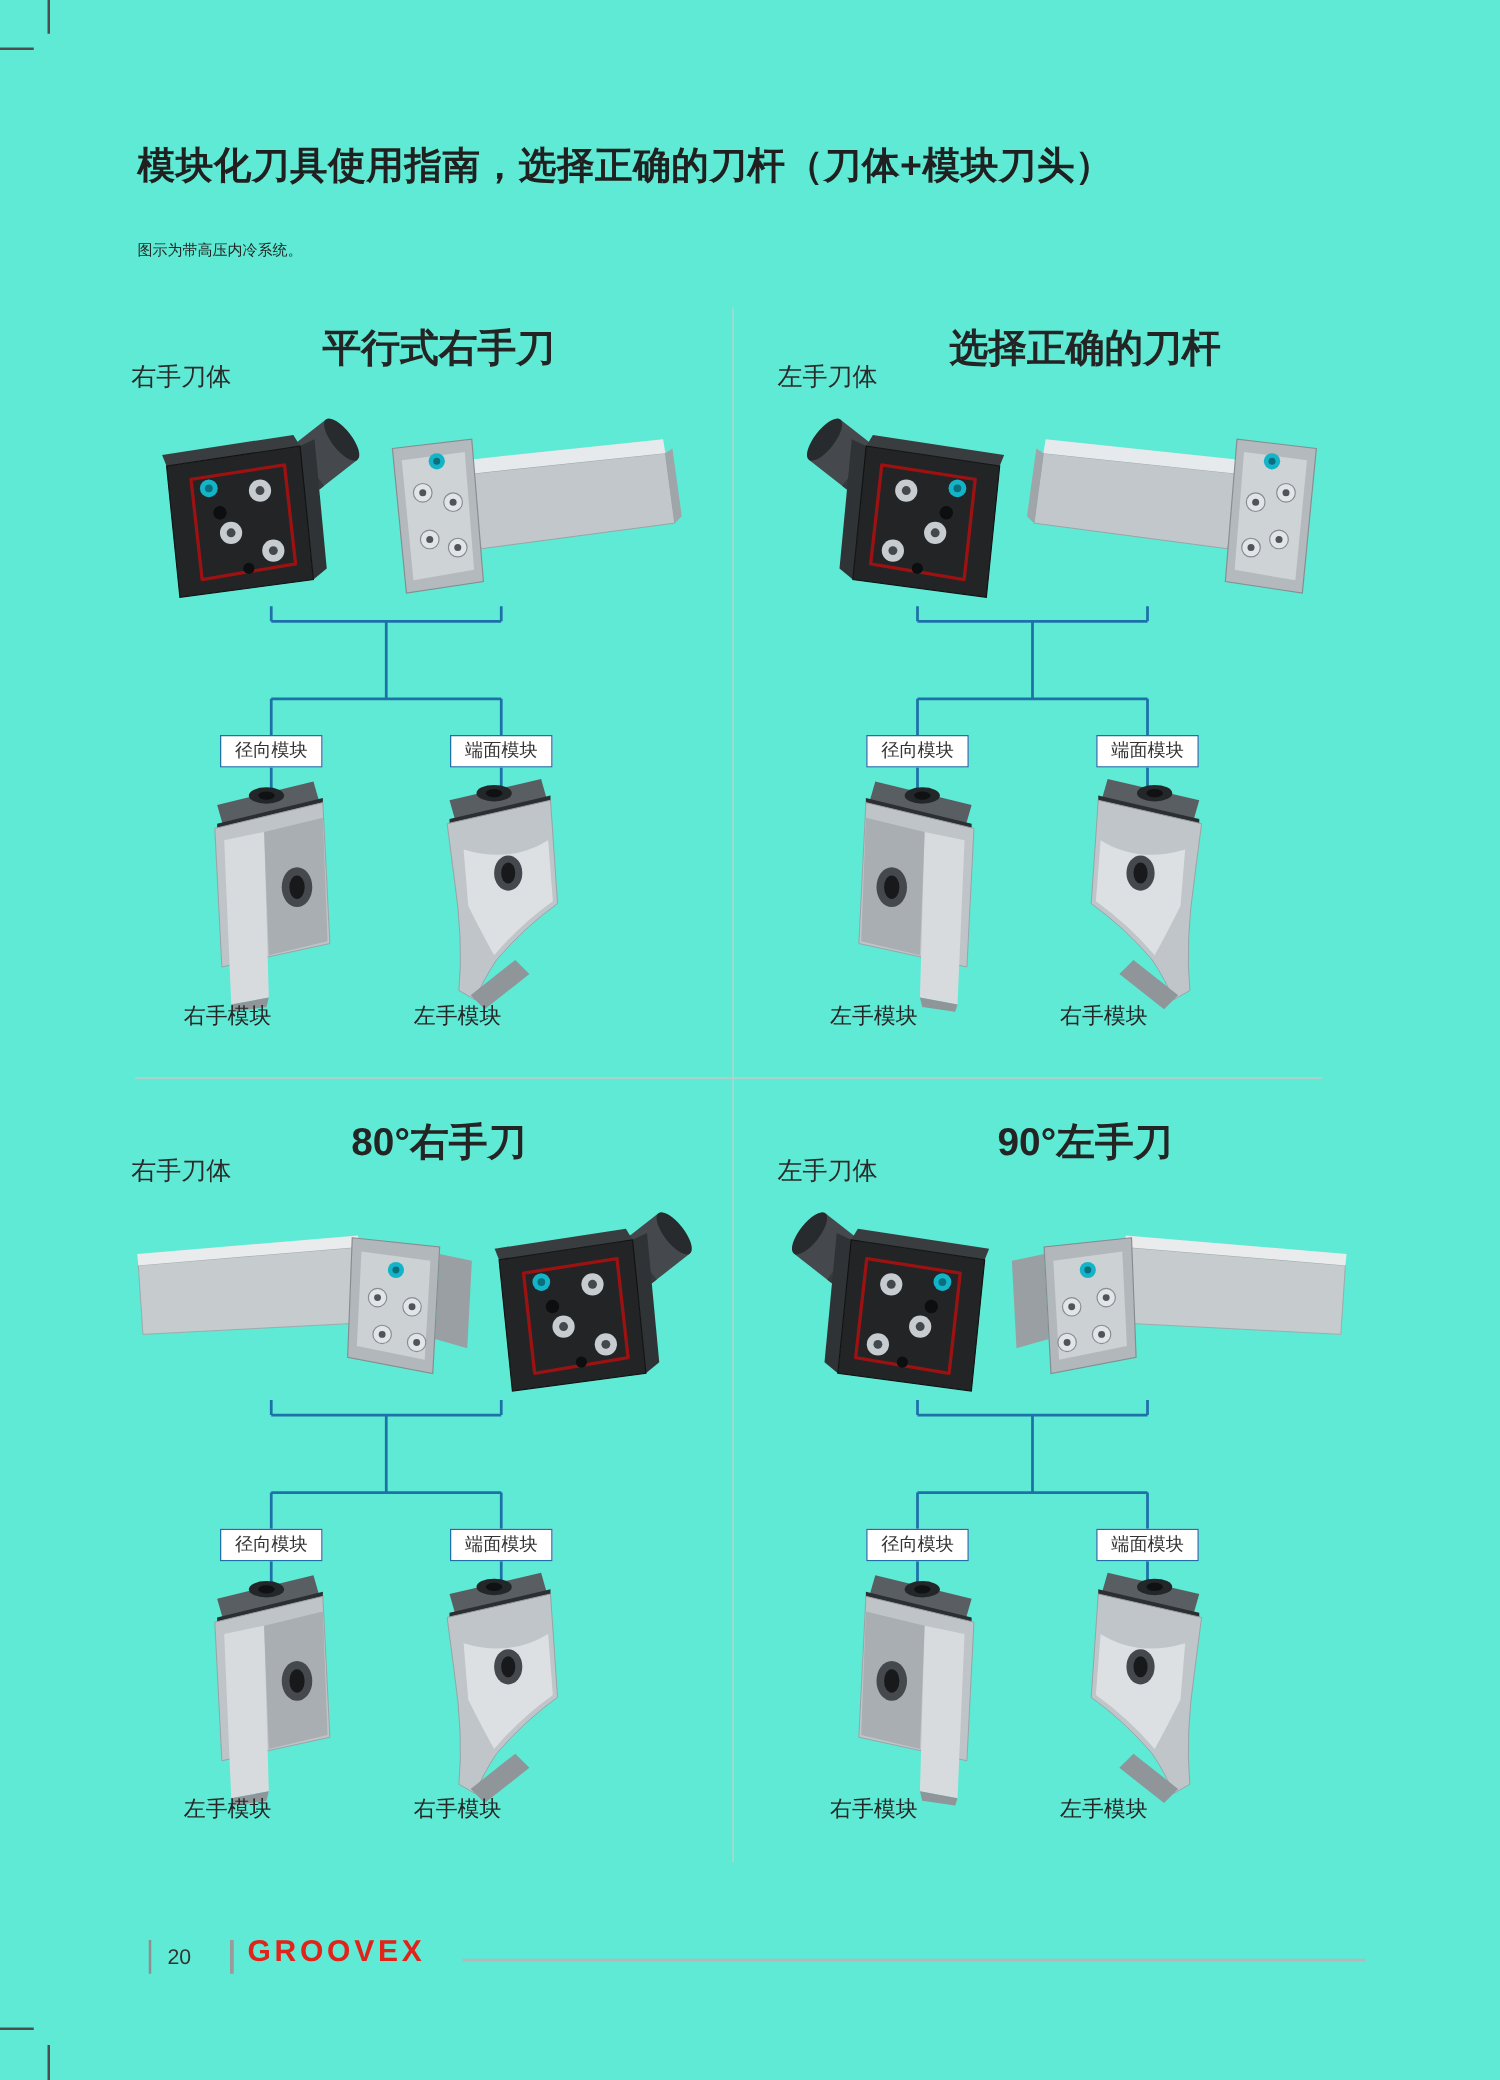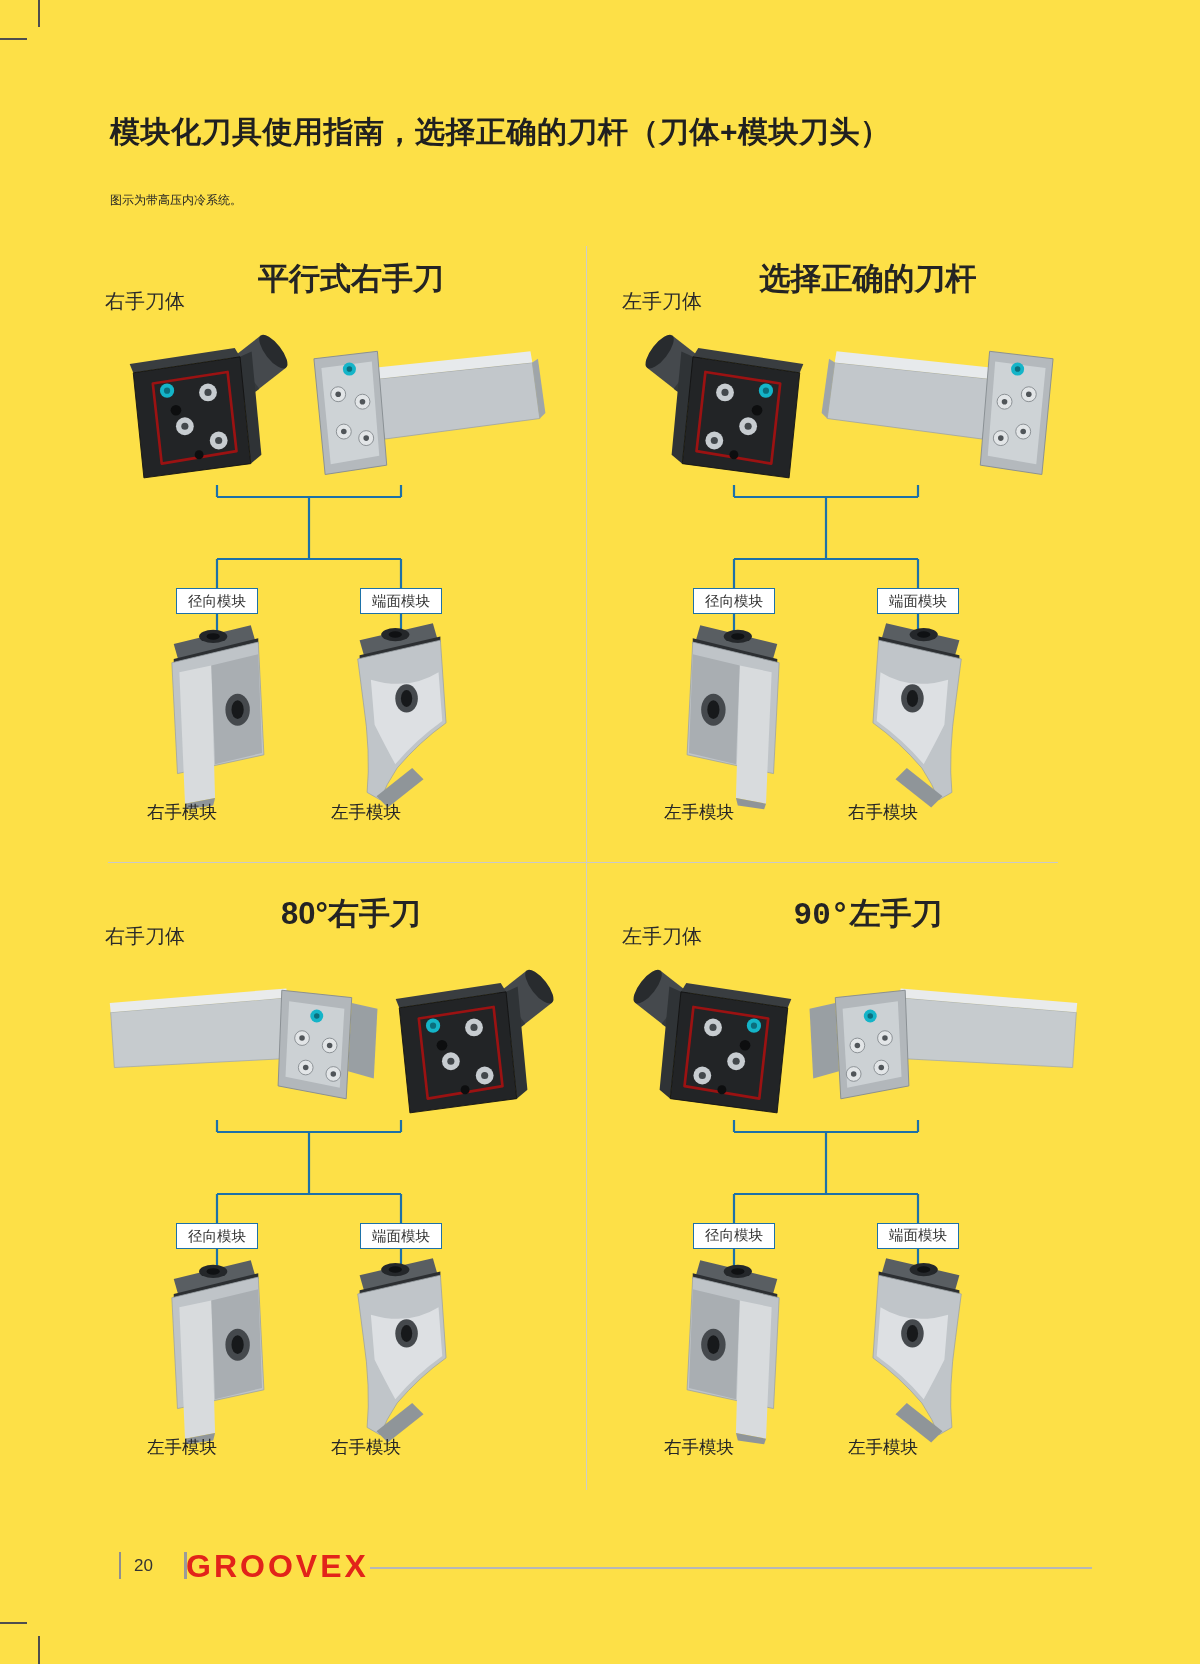--- a/index.html
+++ b/index.html
@@ -4,7 +4,7 @@
 <style>
   html,body{margin:0;padding:0;background:#ffffff;}
   .page{
-    position:relative;width:1200px;height:1664px;background:#fde047;overflow:hidden;
+    position:relative;width:1200px;height:1664px;background:#5eead4;overflow:hidden;
     font-family:"Liberation Sans", sans-serif;color:#242424;
   }
   

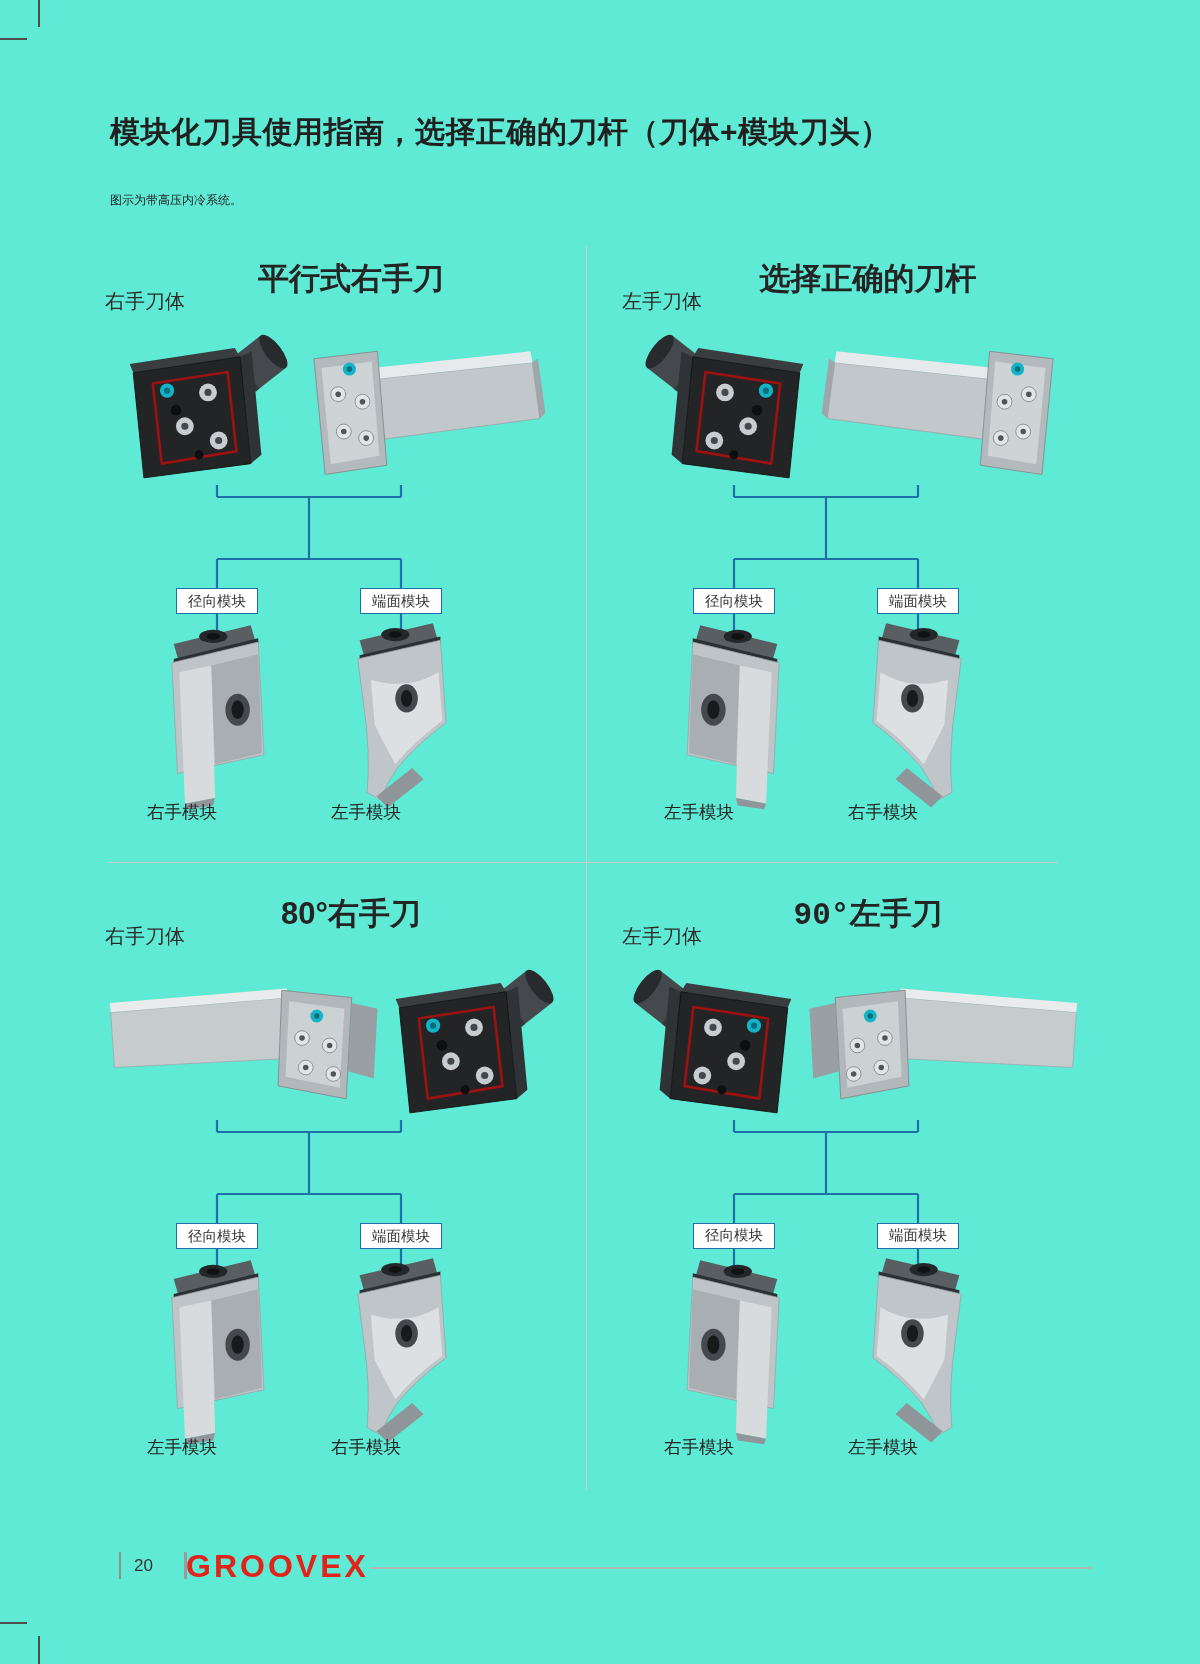--- a/index.html
+++ b/index.html
@@ -23,7 +23,7 @@
 
   .q{position:absolute;width:460px;height:600px;}
   .q1{left:105px;top:240px;} .q2{left:622px;top:240px;}
-  .q3{left:105px;top:875px;} .q4{left:622px;top:875px;font-family:Liberation Mono, monospace;}
+  .q3{left:105px;top:875px;} .q4{left:622px;top:875px;}
 
   .qtitle{position:absolute;top:2px;left:0;width:100%;margin:16px;text-align:center;
     font-size:31px;font-weight:700;color:#242424;}

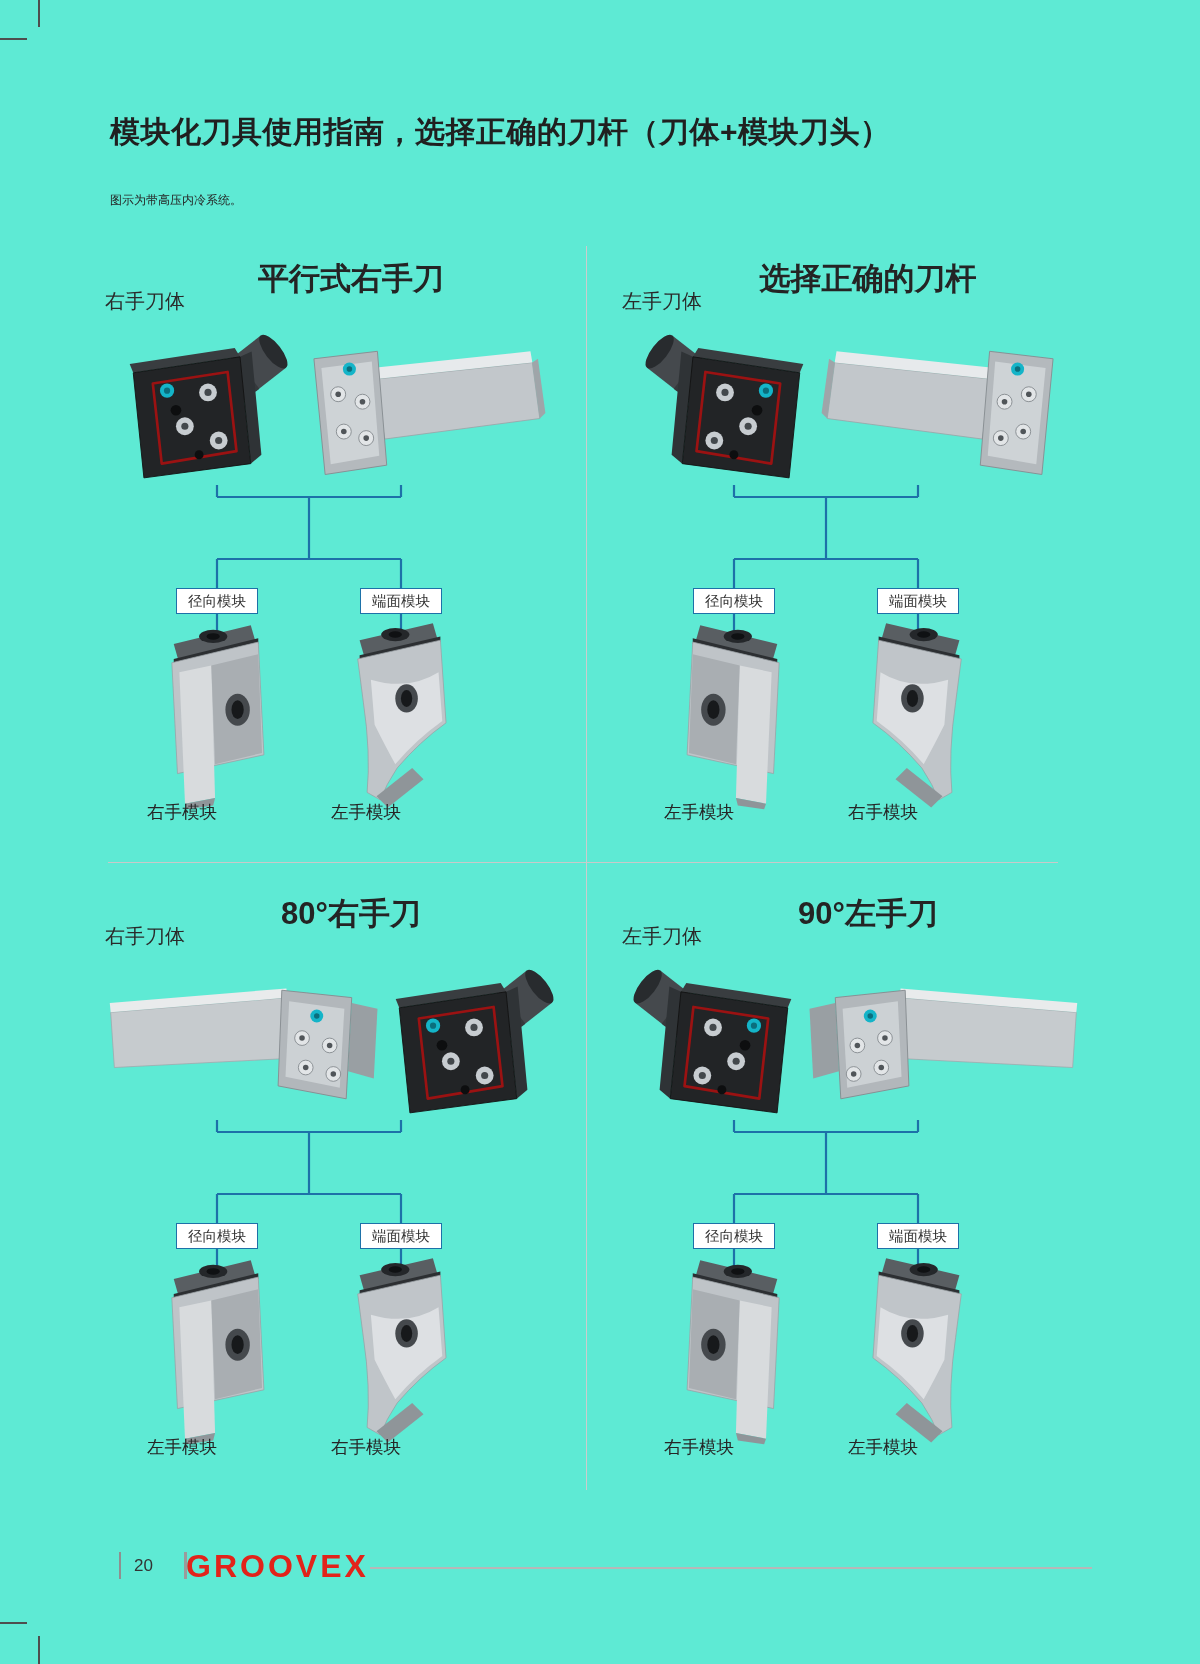--- a/index.html
+++ b/index.html
@@ -54,7 +54,7 @@
   .f-bar1{position:absolute;left:119px;top:1552px;width:2px;height:27px;background:#8f8f8f;}
   .f-num{position:absolute;left:134px;top:1556px;font-size:17px;font-weight:400;color:#333;}
   .f-bar2{position:absolute;left:184px;top:1552px;width:3px;height:27px;background:#9b9b9b;}
-  .f-logo{position:absolute;left:186px;top:1548px;font-size:32px;font-weight:800;
+  .f-logo{position:absolute;left:198px;top:1548px;font-size:24px;font-weight:800;
     color:#e2231a;letter-spacing:3px;font-style:normal;}
   .f-line{position:absolute;left:370px;top:1567px;width:722px;height:2px;background:#b7b7b7;}
 </style>

